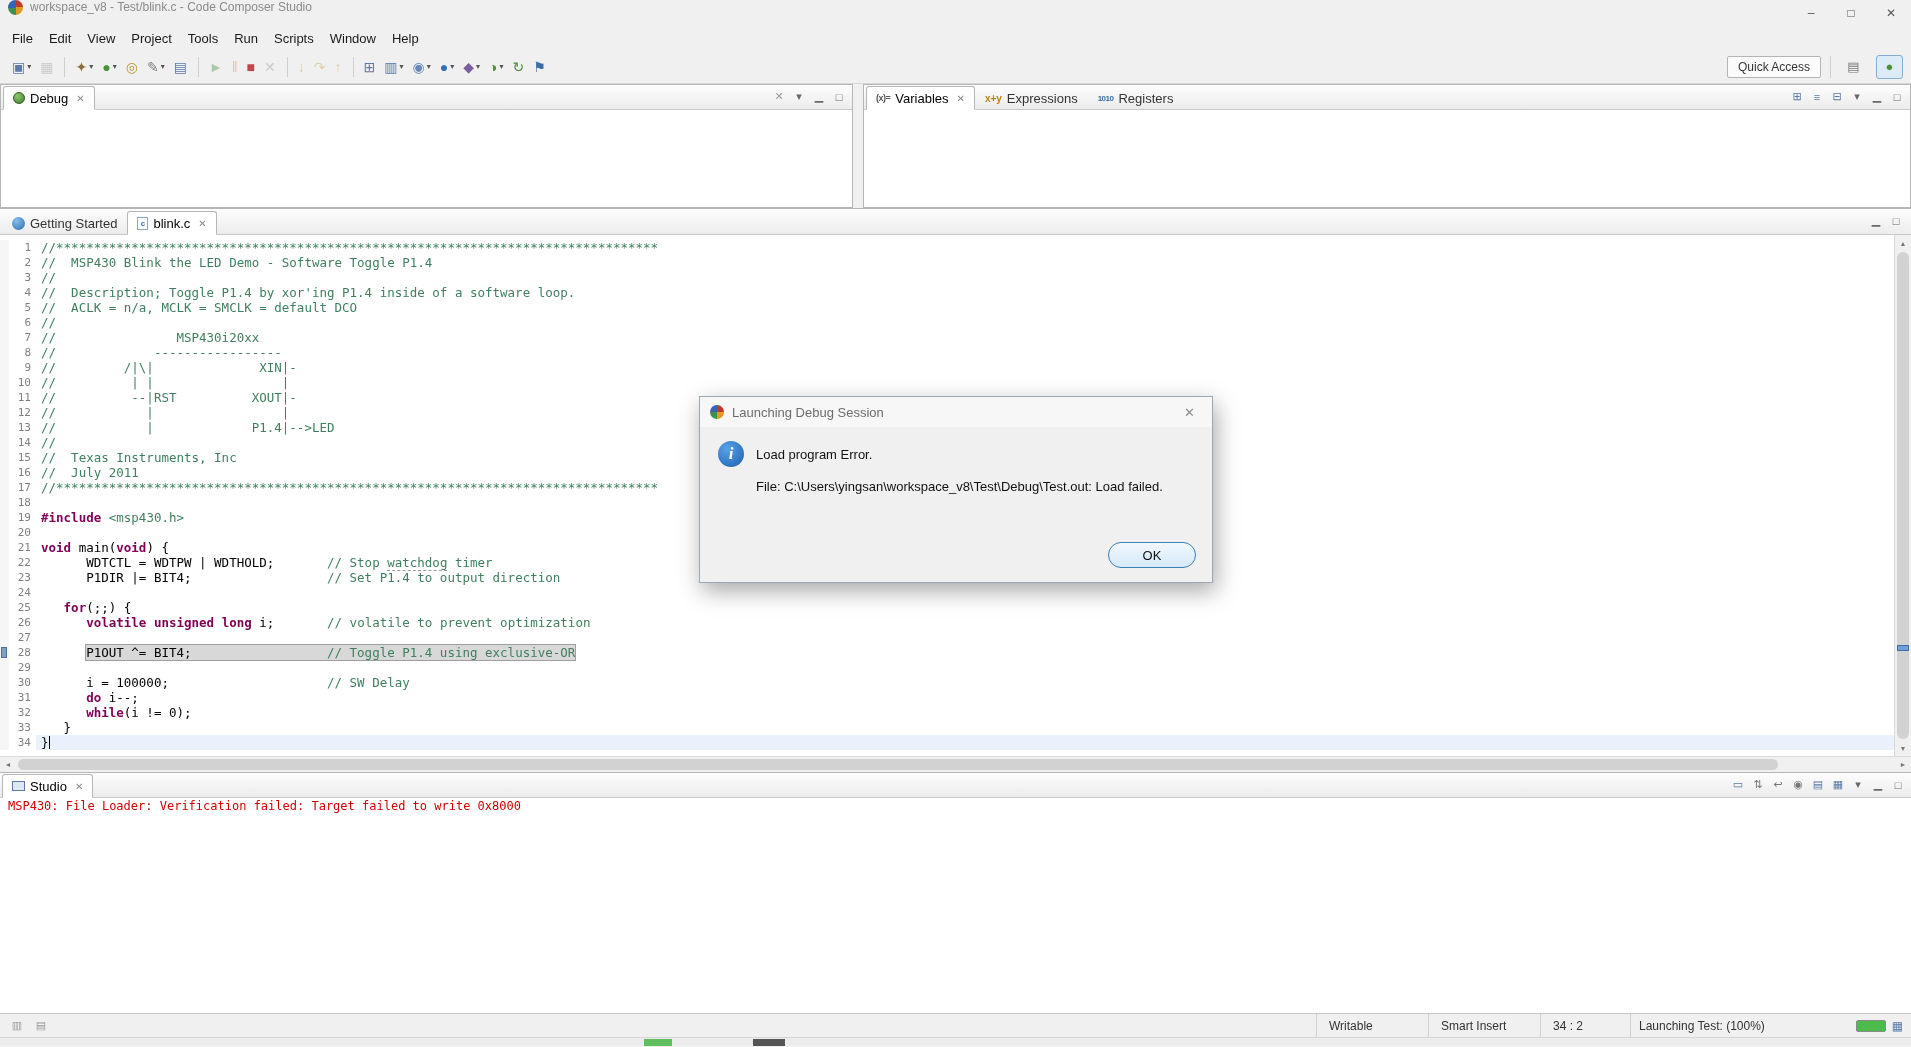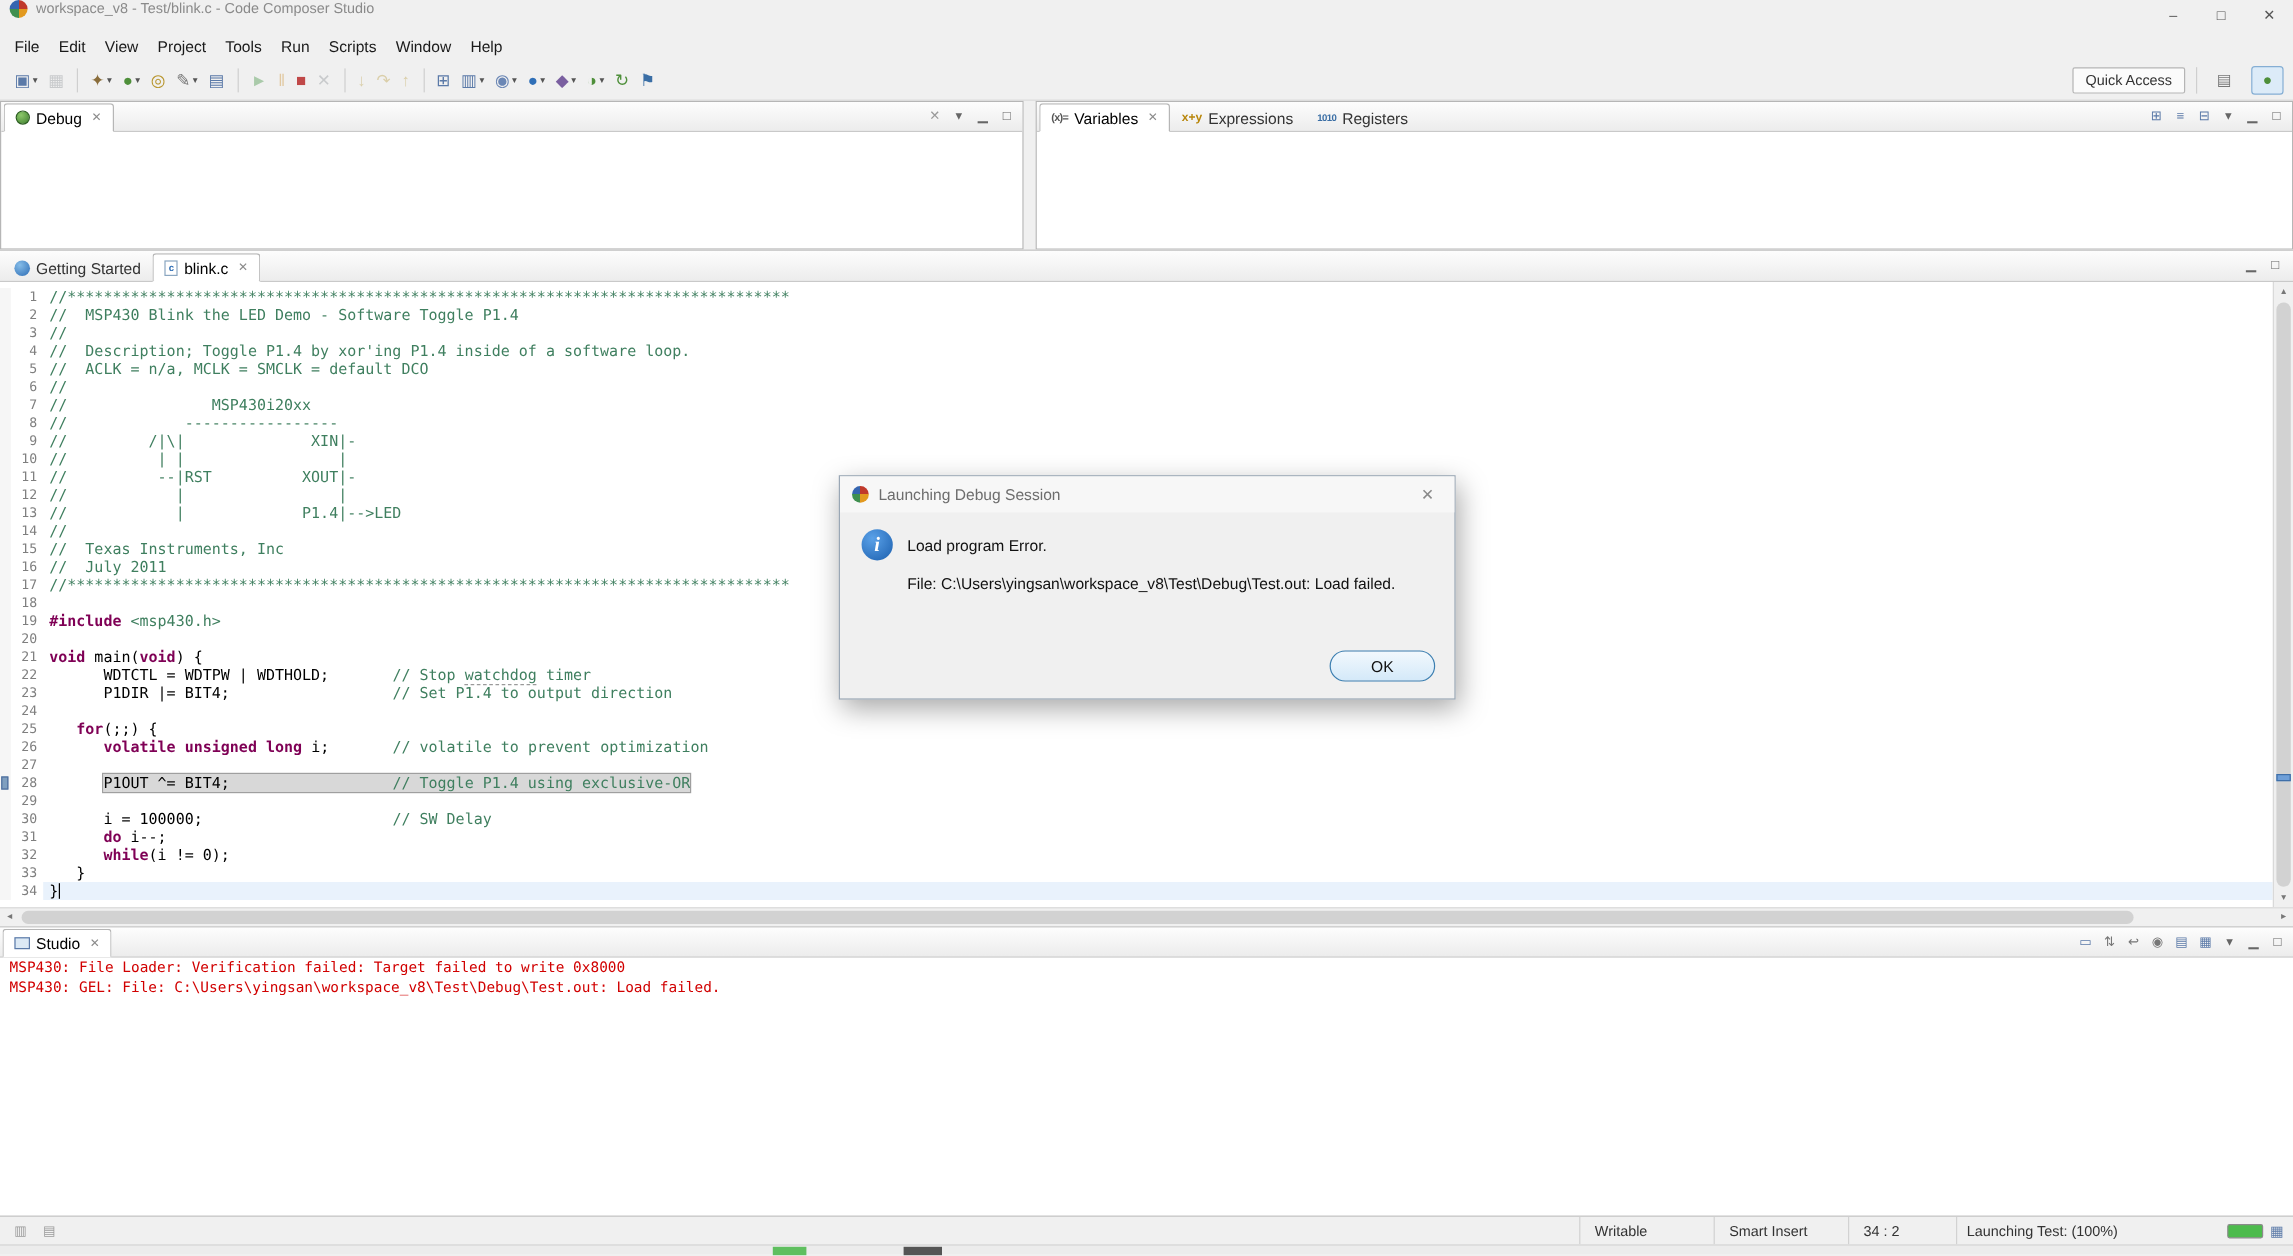--- a/index.html
+++ b/index.html
@@ -337,7 +337,6 @@
     </div>
     <div id="console-lines">
         <div class="console-line">MSP430: File Loader: Verification failed: Target failed to write 0x8000</div>
-        <div class="console-line">MSP430: GEL: File: C:\Users\yingsan\workspace_v8\Test\Debug\Test.out: Load failed.</div>
       </div>
   </div>
 

